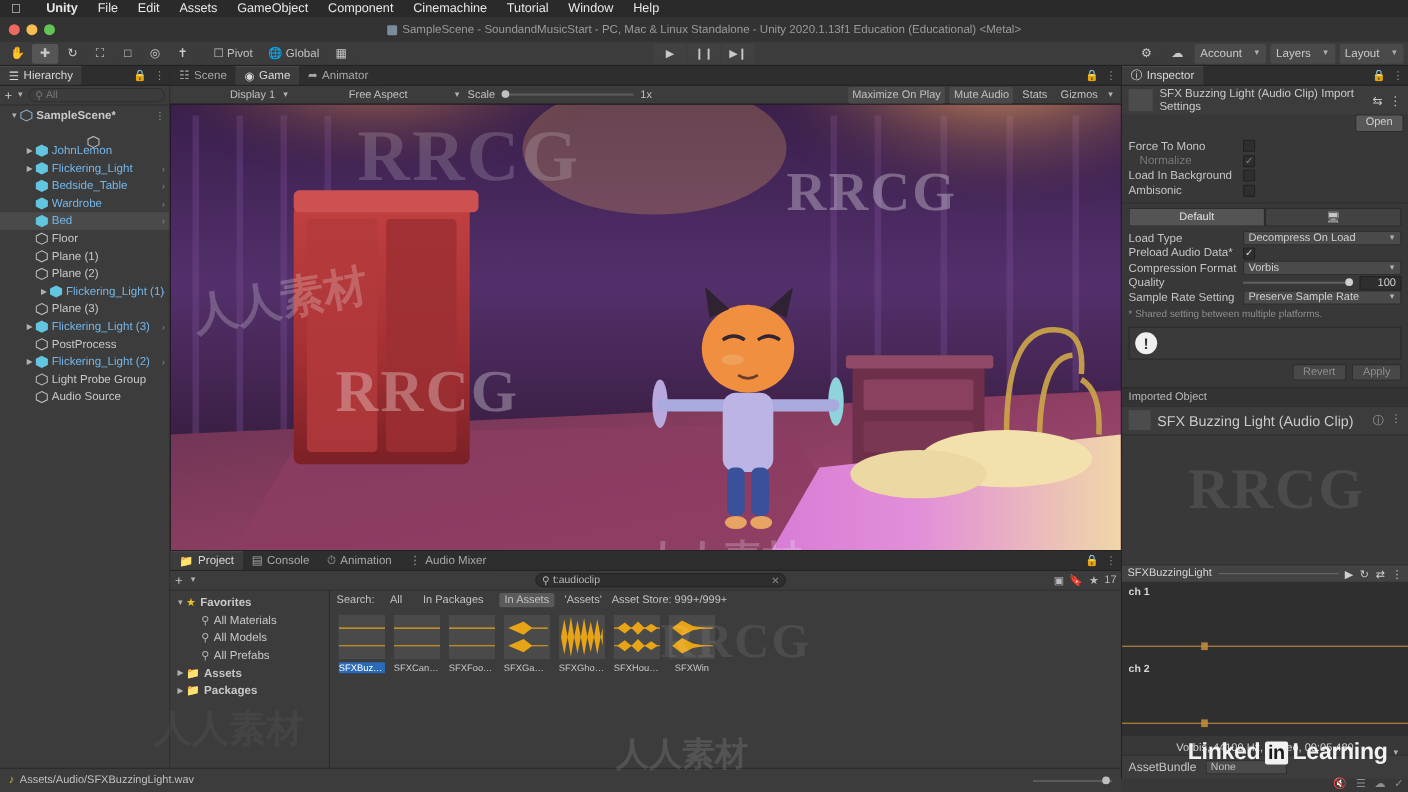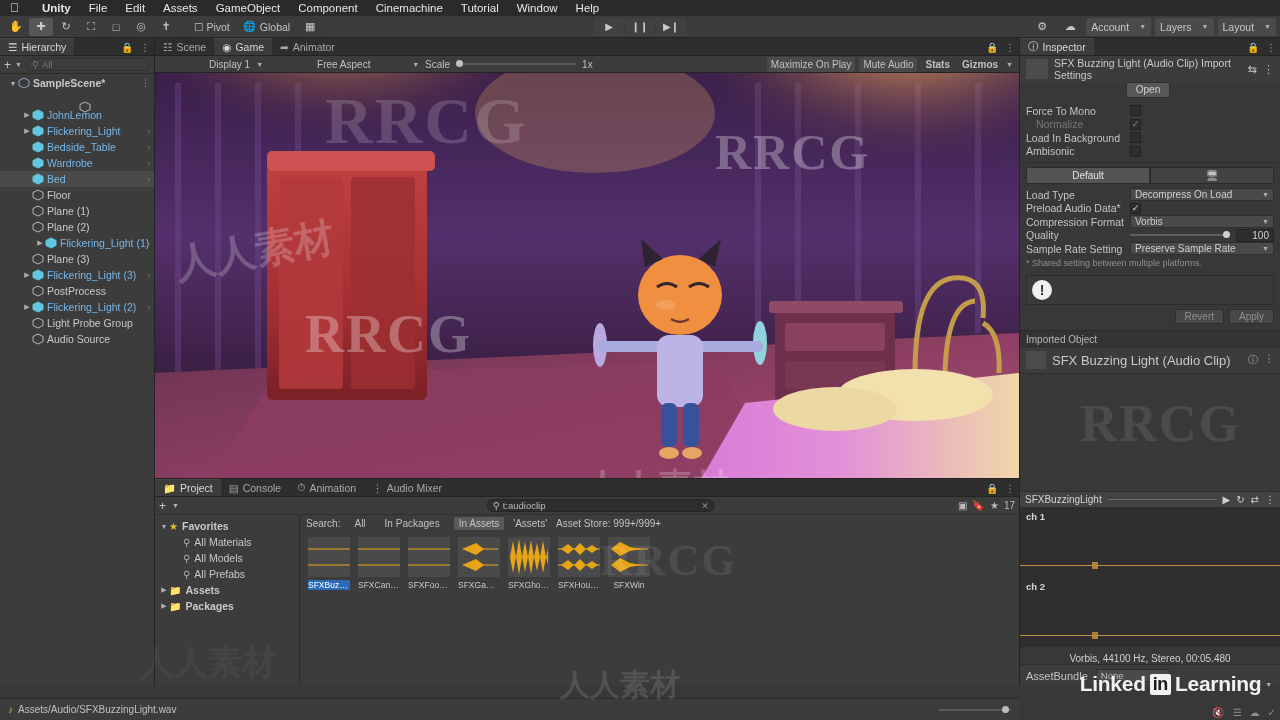--- a/index.html
+++ b/index.html
@@ -243,6 +243,17 @@
     <span class="mi">Help</span>
   </div>
 
+  <div class="titlebar">
+    <div class="traffic">
+      <div class="dot r"></div>
+      <div class="dot y"></div>
+      <div class="dot g"></div>
+    </div>
+    <div class="win-title">
+      <span class="sceneico"></span>
+      <span>SampleScene - SoundandMusicStart - PC, Mac &amp; Linux Standalone - Unity 2020.1.13f1 Education (Educational) &lt;Metal&gt;</span>
+    </div>
+  </div>
 
   <div class="toolbar">
     <div class="tgroup">

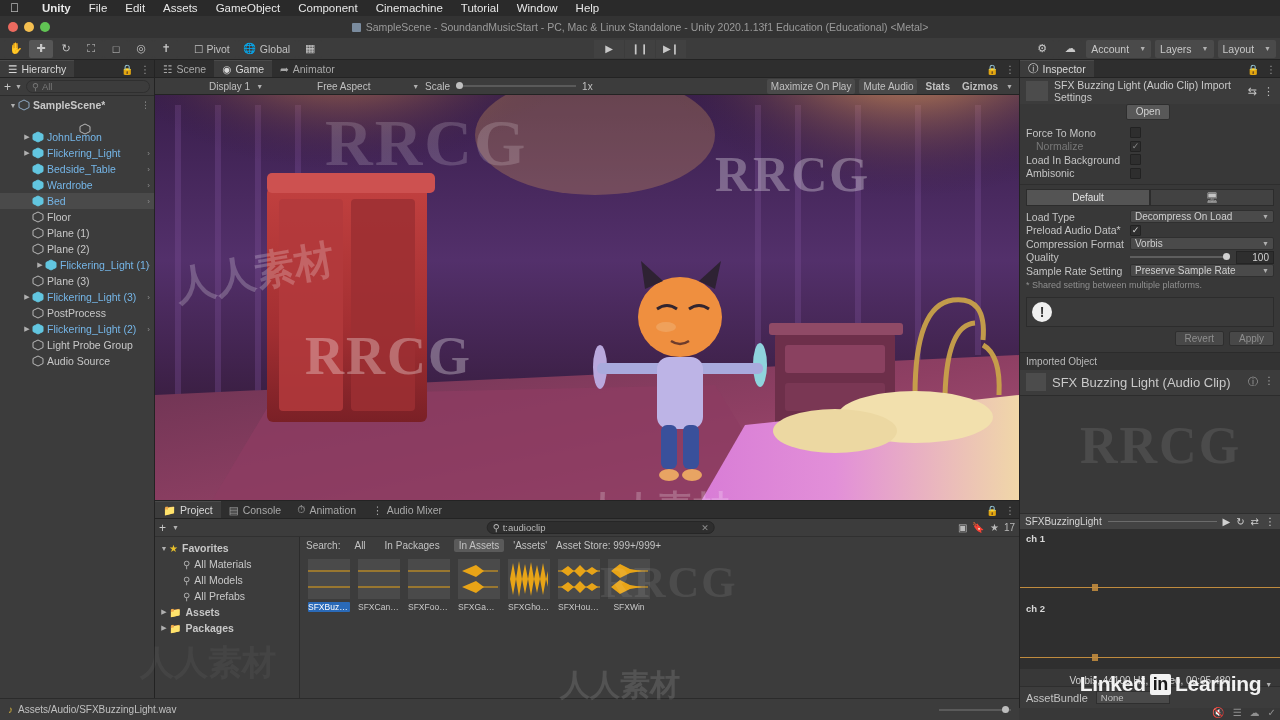--- a/index.html
+++ b/index.html
@@ -125,7 +125,7 @@
   .scale-knob { position: absolute; left: 0; top: -3px; width: 7px; height: 7px; border-radius: 50%; background: #c0c0c0; }
   .gt-right { margin-left: auto; display: flex; align-items: center; gap: 4px; }
   .gt-btn { padding: 0 4px; height: 15px; display: flex; align-items: center; background: #4a4a4a; border-radius:2px; font-size:10px;}
-  .gt-btn.plain { background: transparent; font-weight: bold; }
+  .gt-btn.plain { background: transparent; }
 
   .gamecanvas { flex: 1; position: relative; overflow: hidden; background: #120a18; }
 

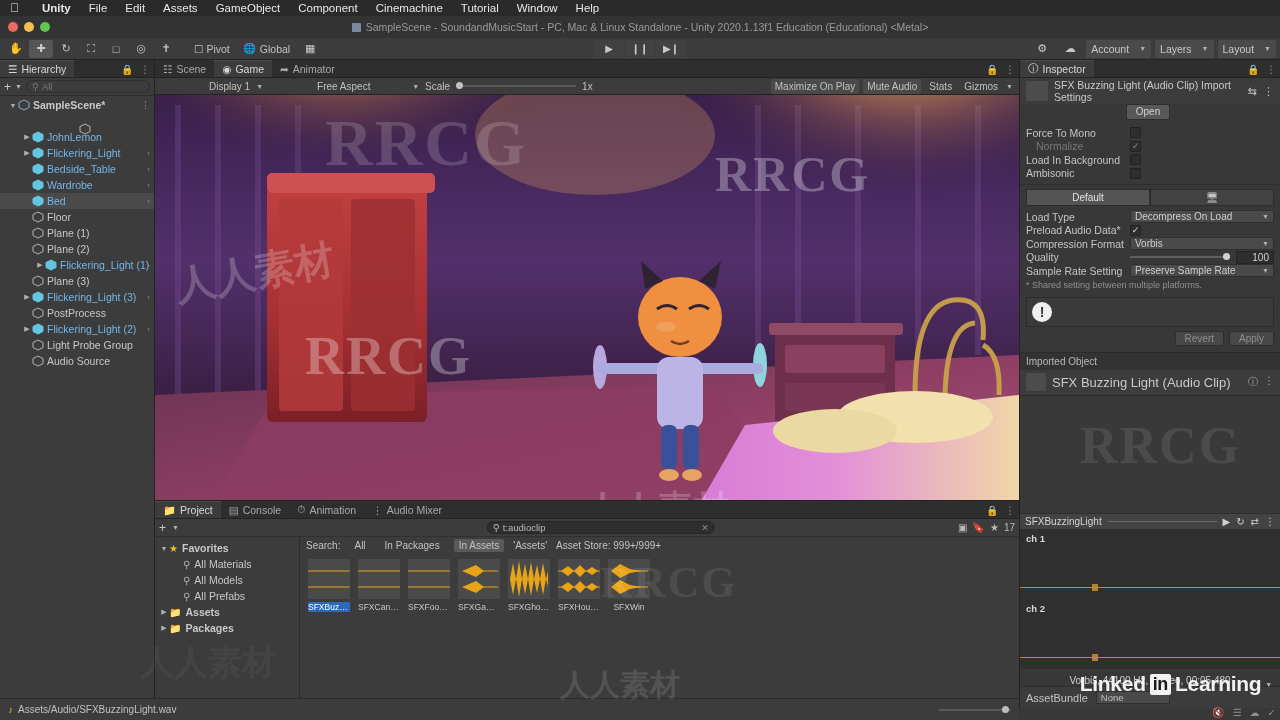--- a/index.html
+++ b/index.html
@@ -170,7 +170,7 @@
   .insp-head { height: 26px; display: flex; align-items: center; gap: 6px; padding: 0 6px; background: #3c3c3c;}
   .insp-thumb { width: 22px; height: 20px; background: #4c4c4c; }
   .insp-title { font-size: 10.5px; color: #c9c9c9; flex: 1; }
-  .insp-openrow { height: 16px; display: flex; justify-content: center; padding-right: 4px;}
+  .insp-openrow { height: 16px; display: flex; justify-content: flex-end; padding-right: 4px;}
   .btn-sm { background: #585858; border: 1px solid #2e2e2e; border-radius: 2px; padding: 1px 9px; font-size: 10px; color: #d2d2d2;}
   .row { height: 13.5px; display: flex; align-items: center; padding: 0 6px; font-size: 10.5px; }
   .row .rlabel { width: 104px; color: #c4c4c4; }

